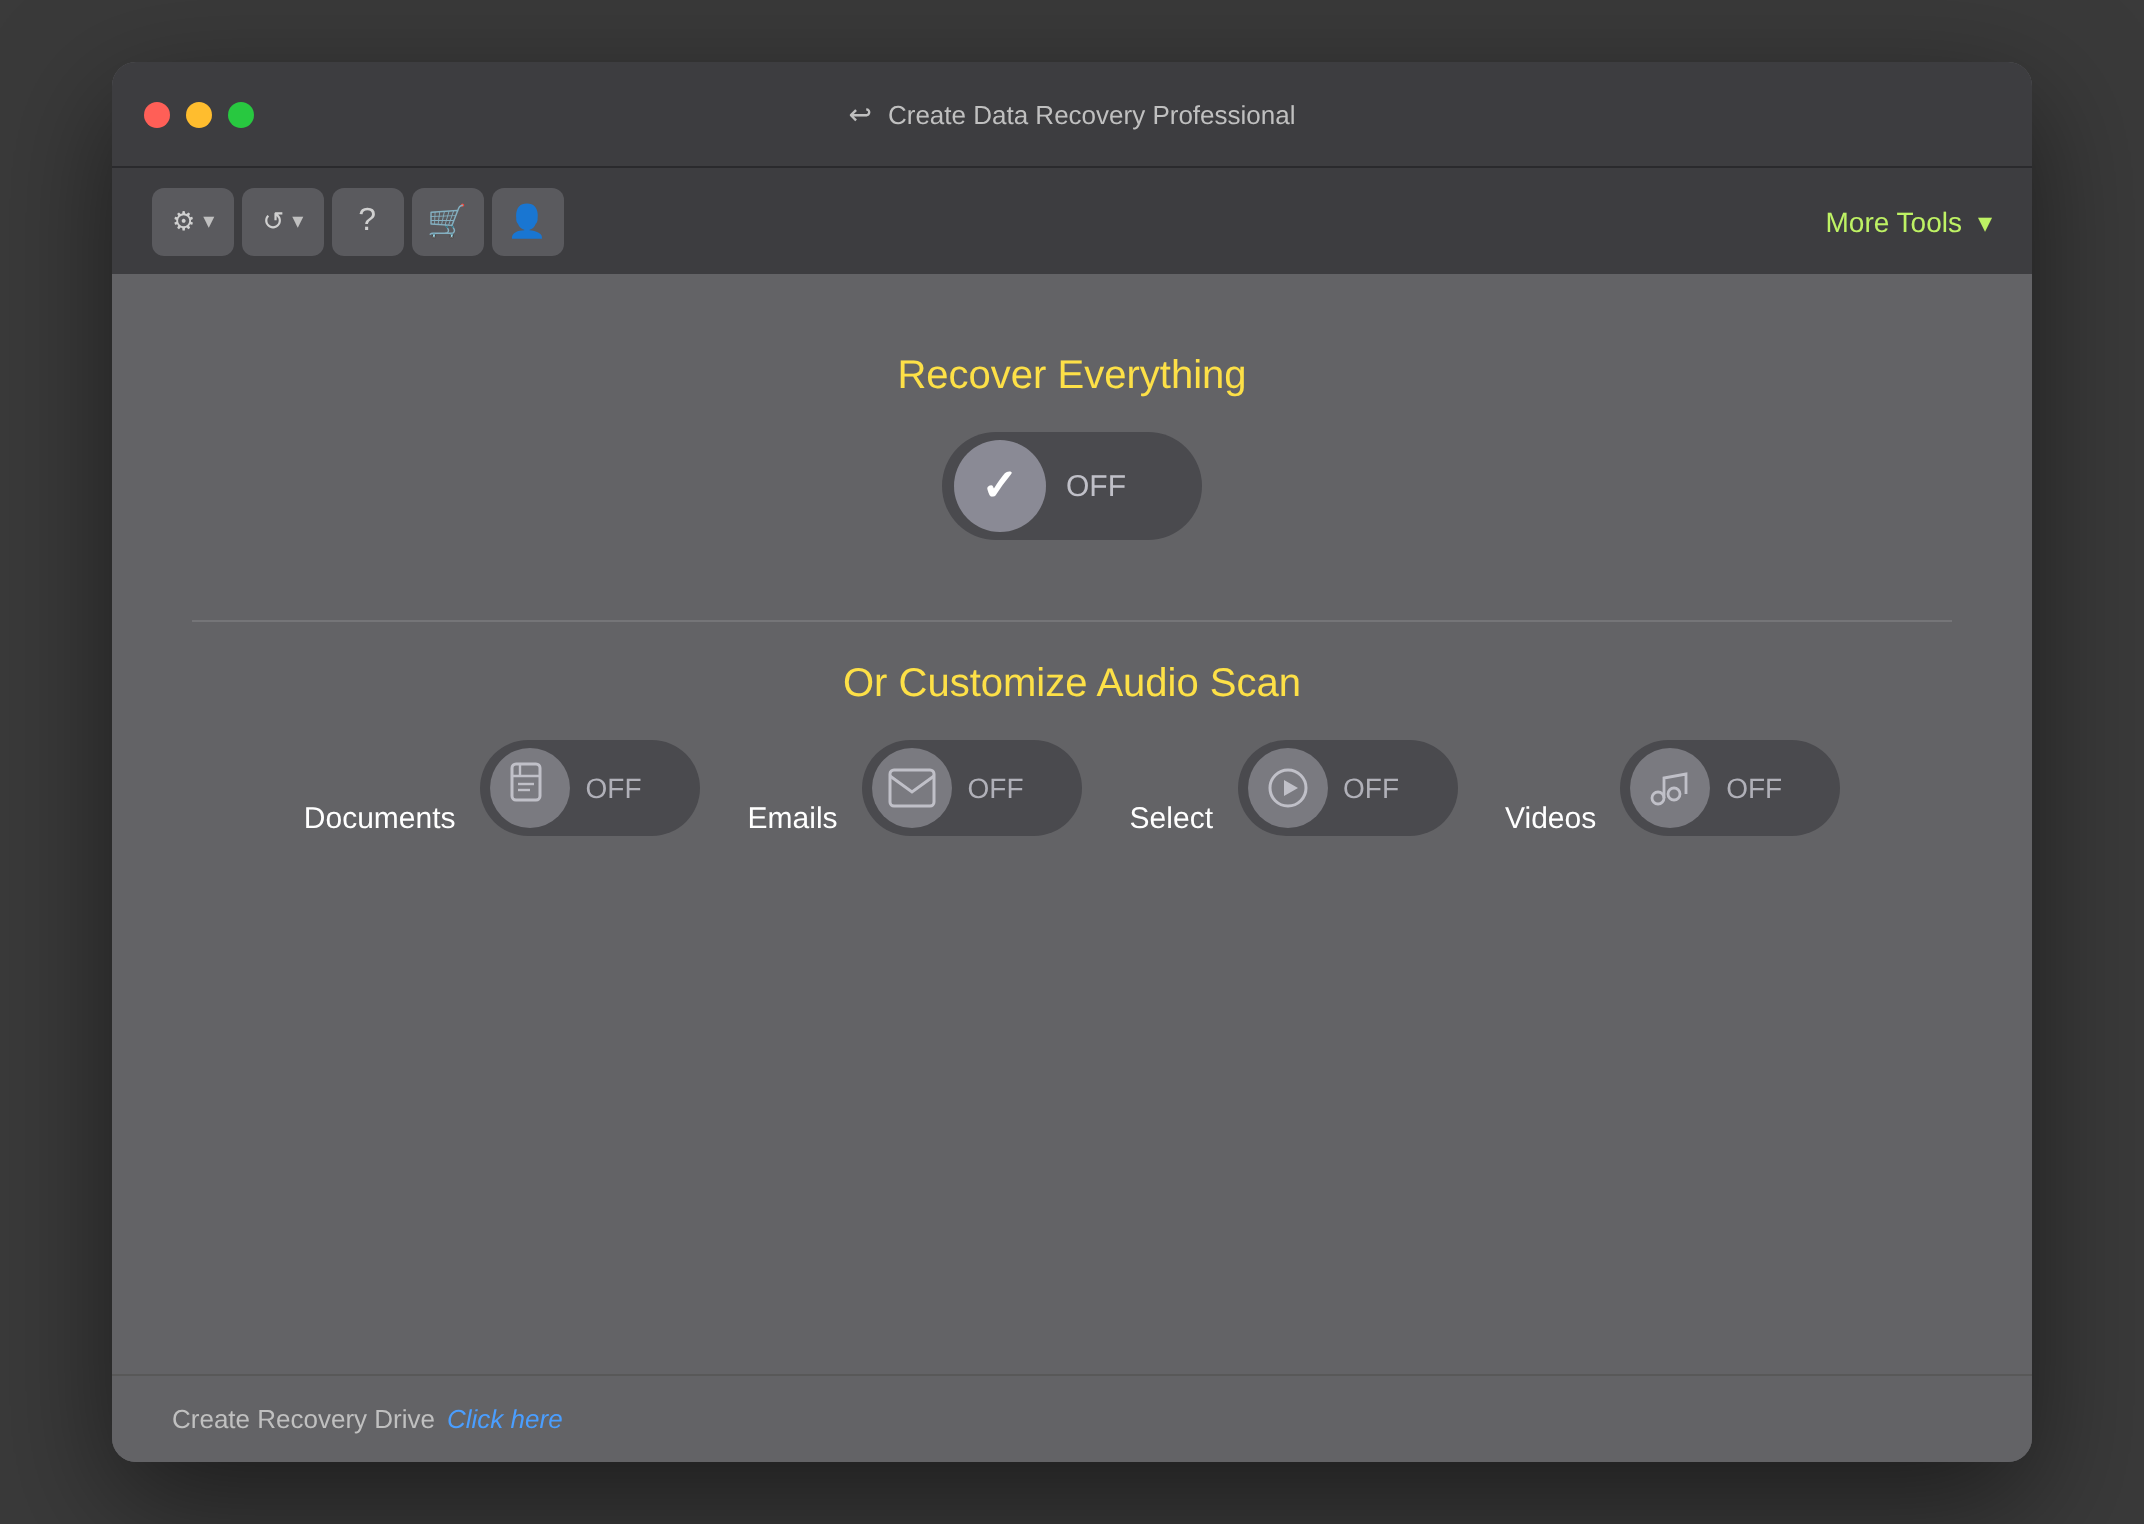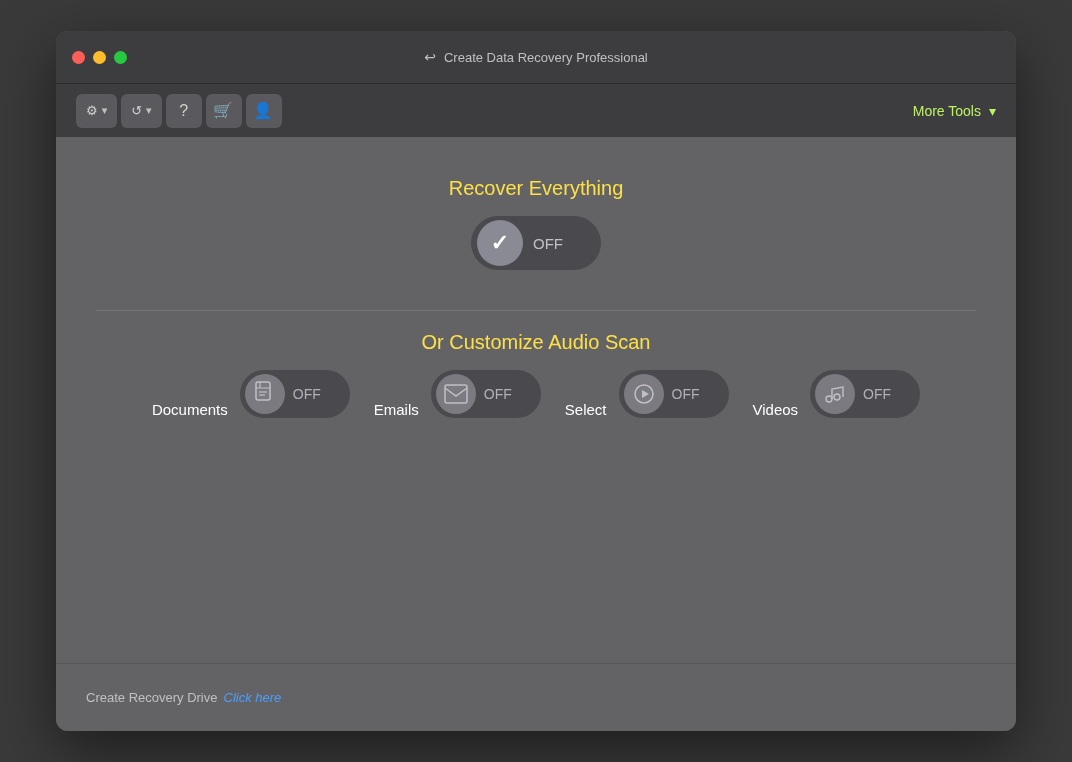--- a/index.html
+++ b/index.html
@@ -277,7 +277,7 @@
 
     
     .bottom-bar {
-      height: 68px;
+      height: 44px;
       background: #636366;
       display: flex;
       align-items: center;

